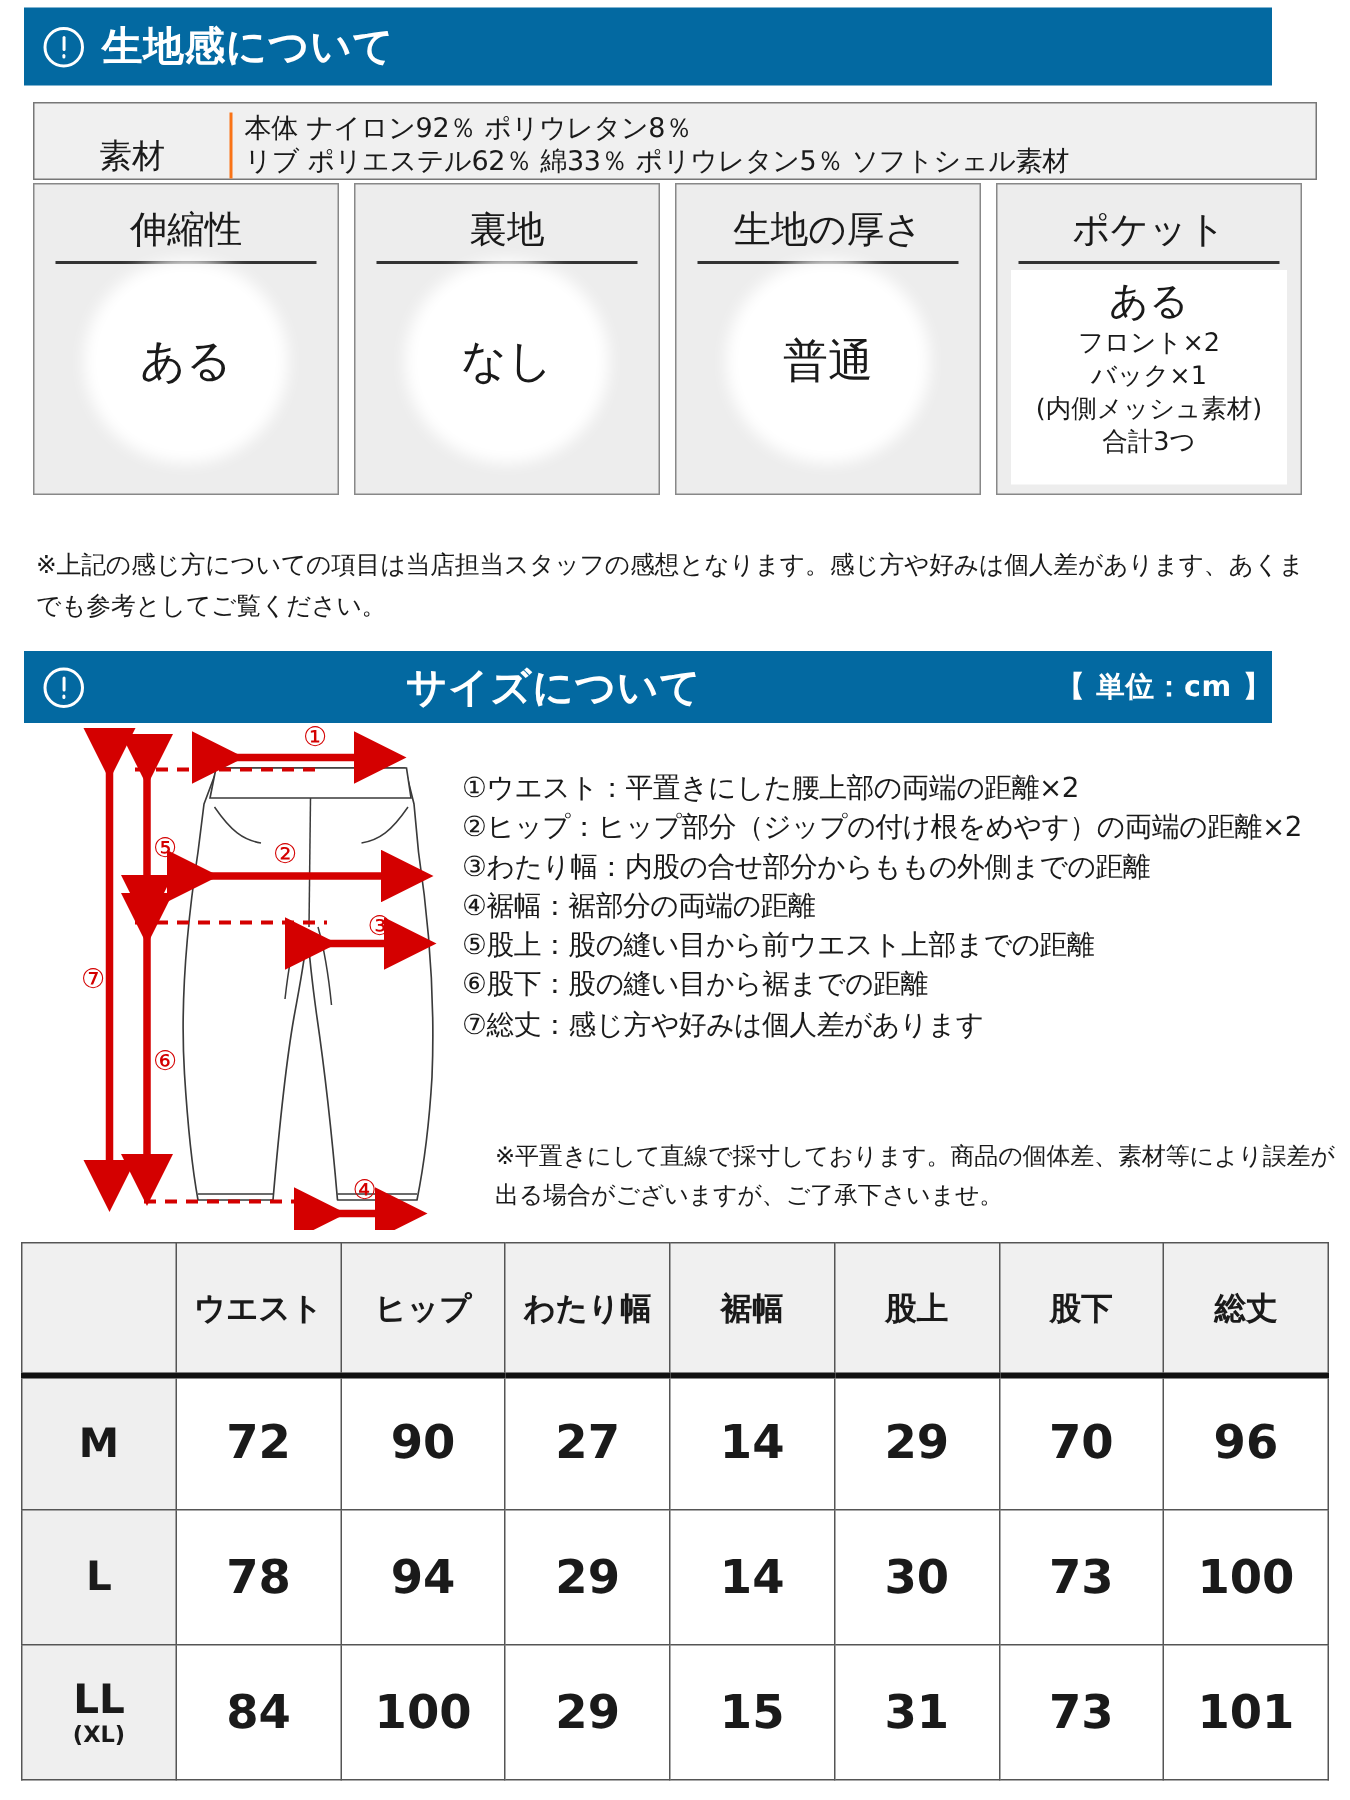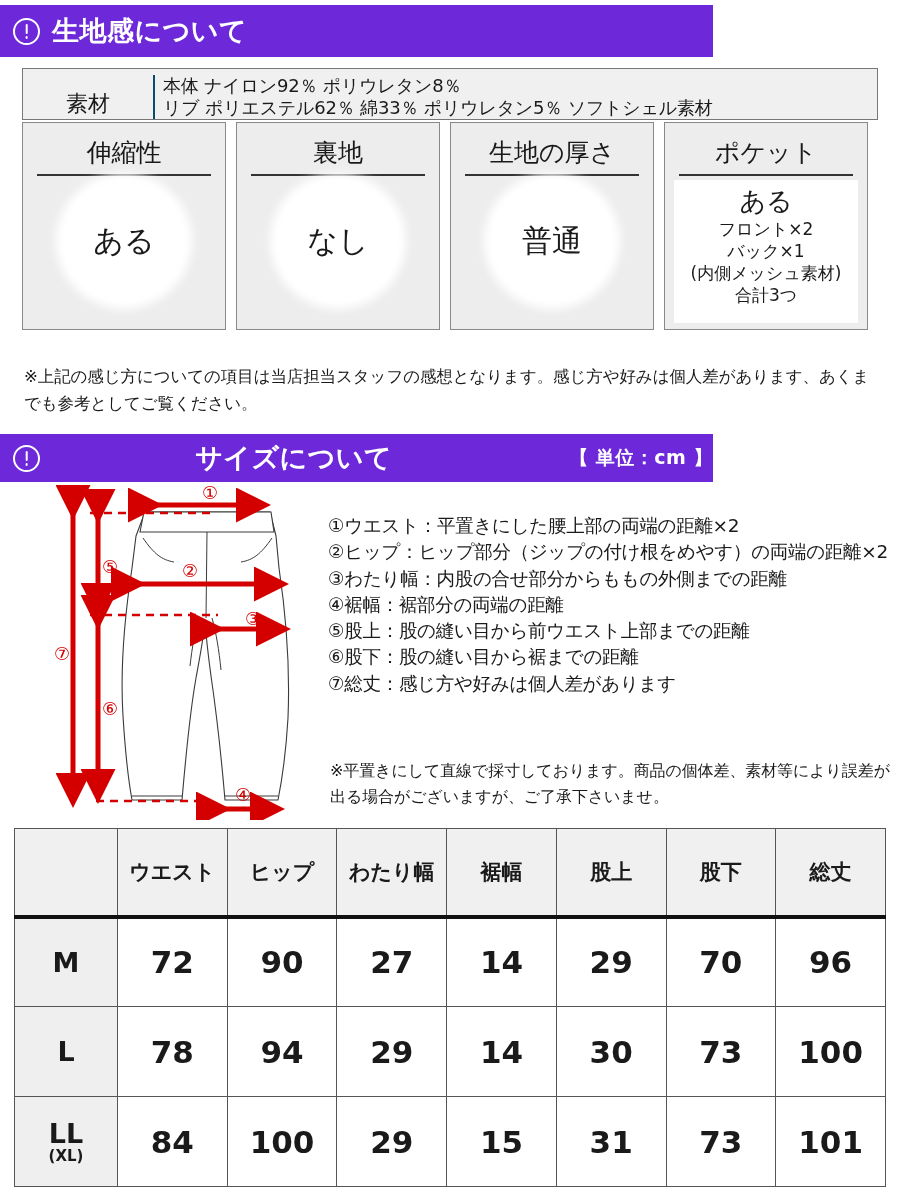--- a/index.html
+++ b/index.html
@@ -15,8 +15,8 @@
   
   .bar {
     position: absolute;
-    left: 0; width: 713px;
-    background: #6d28d9;
+    left: 16px; width: 832px;
+    background: #0369a1;
     display: flex;
     align-items: center;
     padding-left: 13px;

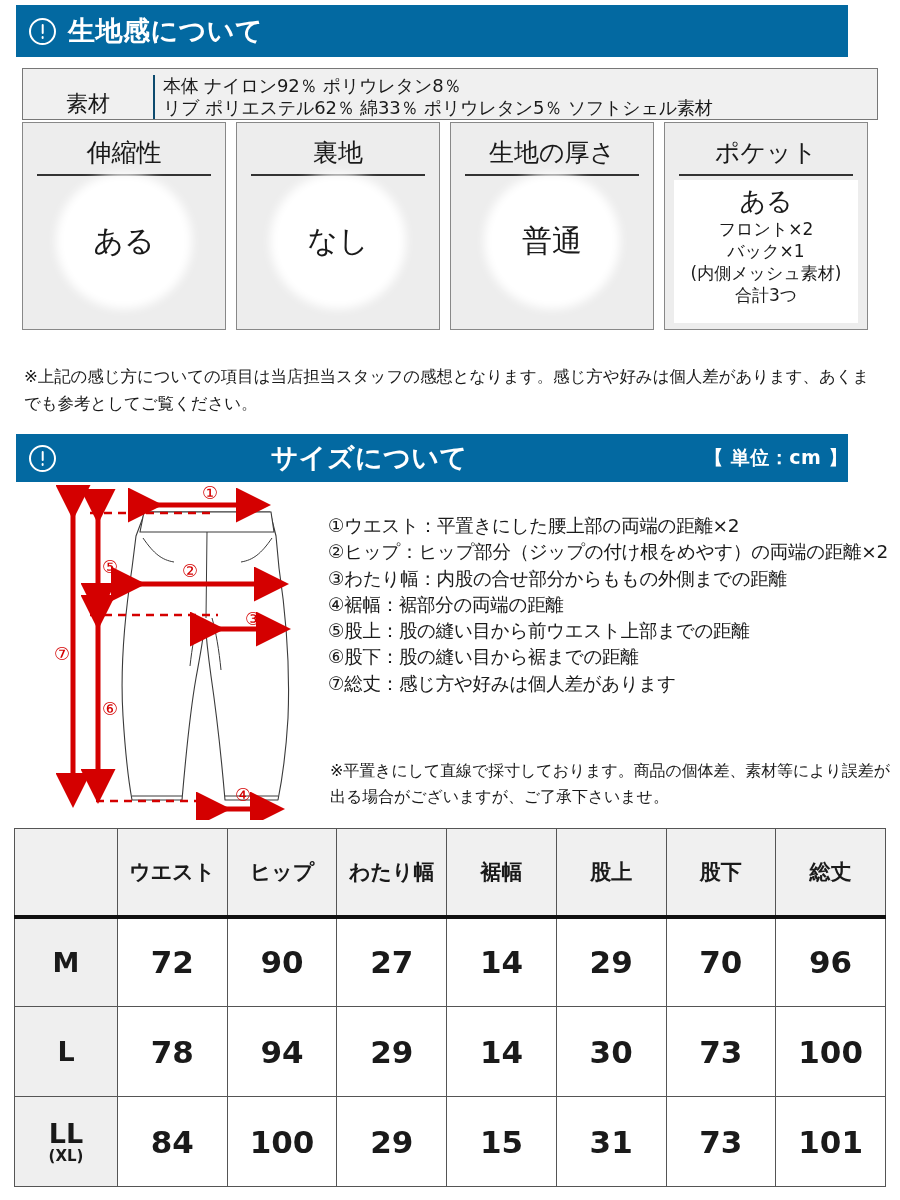--- a/index.html
+++ b/index.html
@@ -80,7 +80,7 @@
     white-space: nowrap;
   }
   .material-values {
-    border-left: 2px solid #0c4a6e;
+    border-left: 2px solid #f97316;
     padding-left: 8px;
     line-height: 1.22;
   }

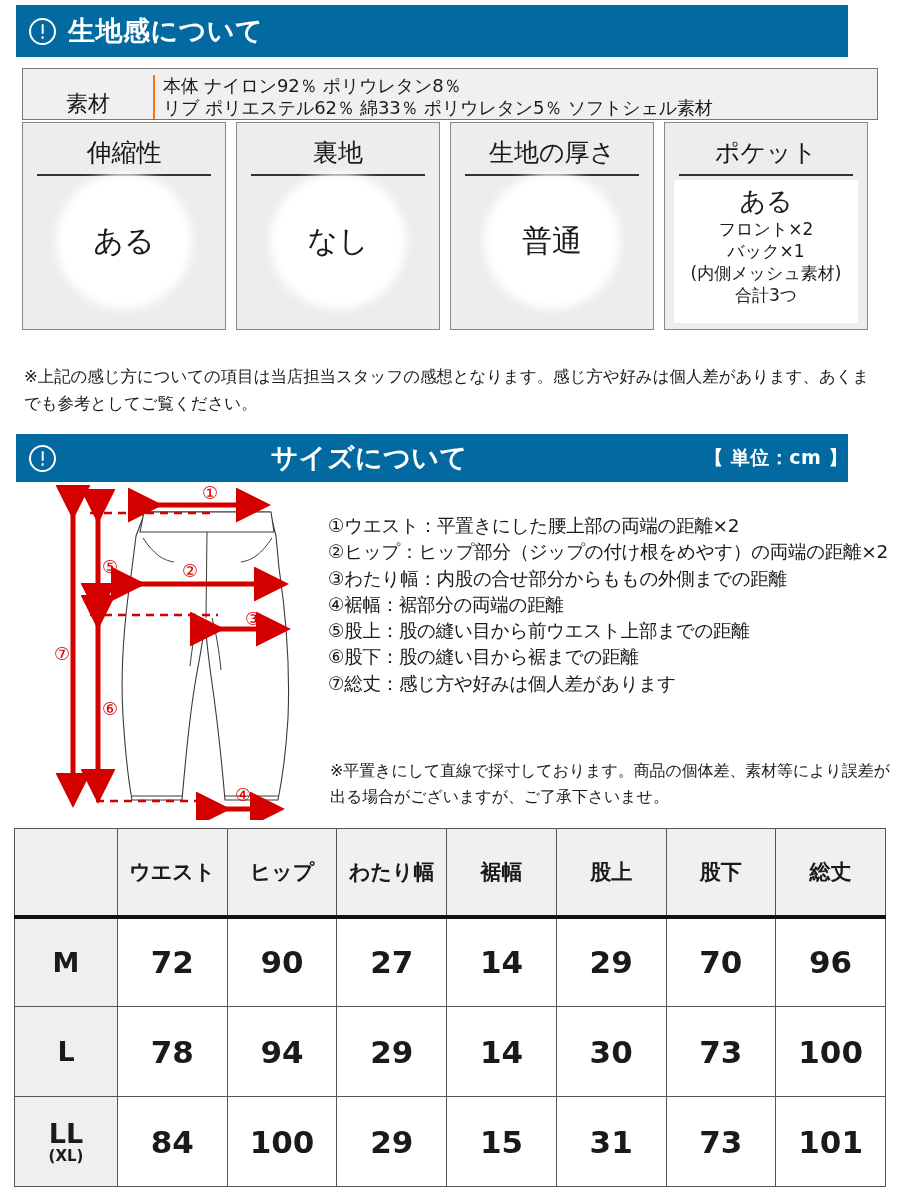--- a/index.html
+++ b/index.html
@@ -187,7 +187,6 @@
     line-height: 1.42;
     white-space: nowrap;
     letter-spacing: -0.3px;
-    margin-left: 20px;
   }
 
   

